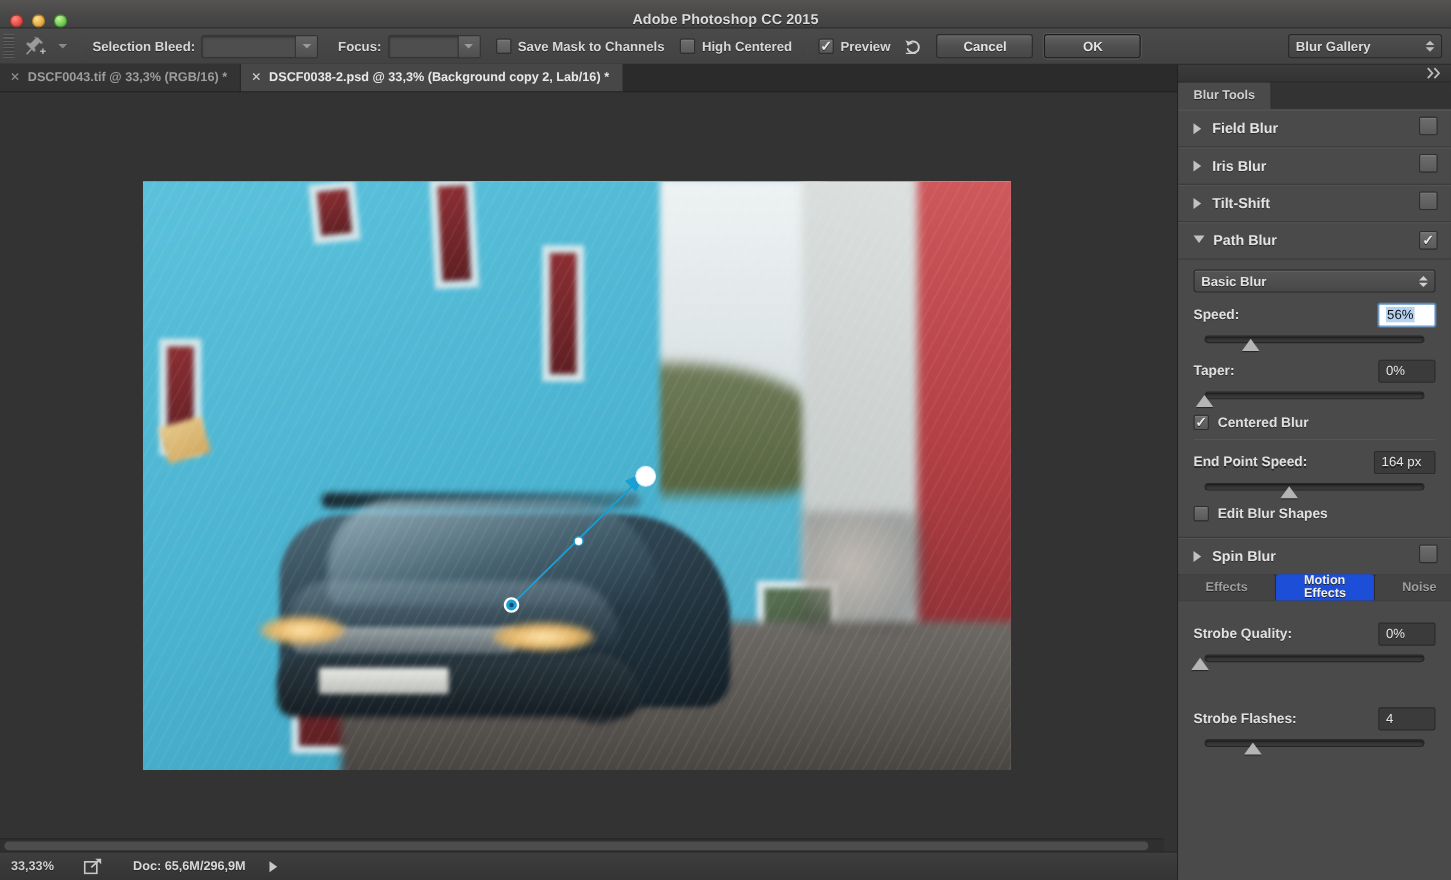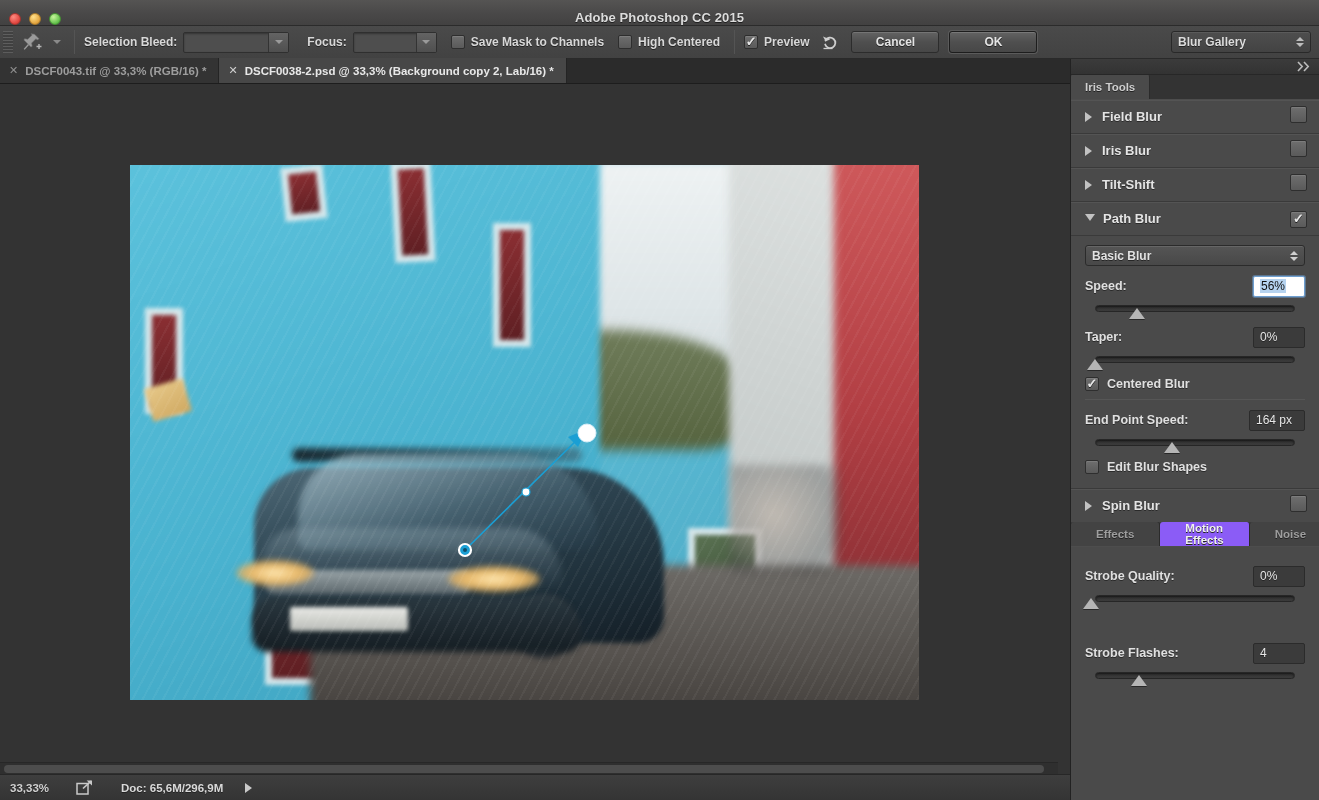--- a/index.html
+++ b/index.html
@@ -558,7 +558,7 @@
     </div>
 
     <div class="panel-tabs">
-      <div class="ptab">Iris Tools</div>
+      <div class="ptab">Blur Tools</div>
     </div>
 
     <div class="panel-body">

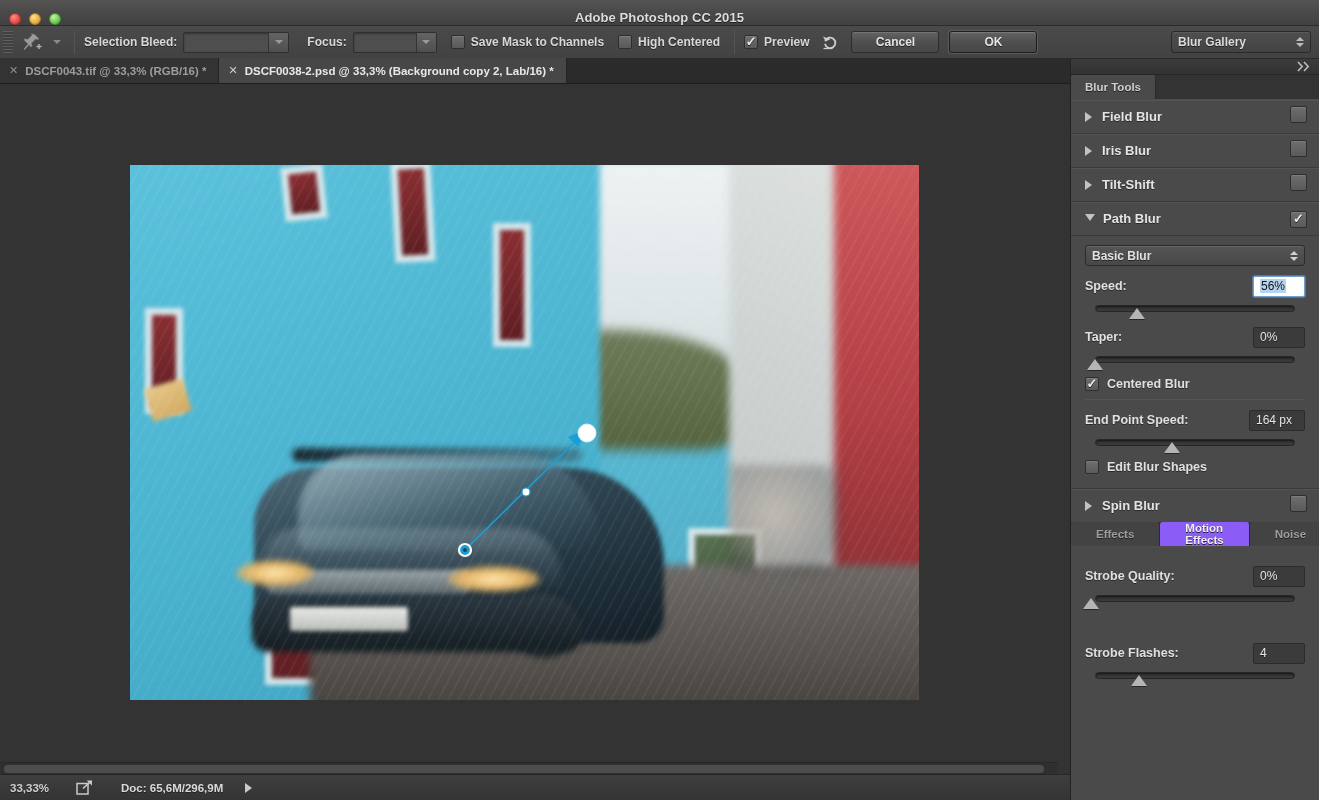--- a/index.html
+++ b/index.html
@@ -384,7 +384,7 @@
     border-top-left-radius:3px; border-top-right-radius:3px;
     text-shadow:0 1px 0 #222;
   }
-  .eff-tab.active { background:#8b5cf6; color:#f0f0f0;margin-top:12px; }
+  .eff-tab.active { background:#1d4ed8; color:#f0f0f0;margin-top:12px; }
   .eff-body { background:#4a4a4a; padding:18px 14px 0 14px; height:100%; }
   .eff-spacer { height:26px; }
 </style>

